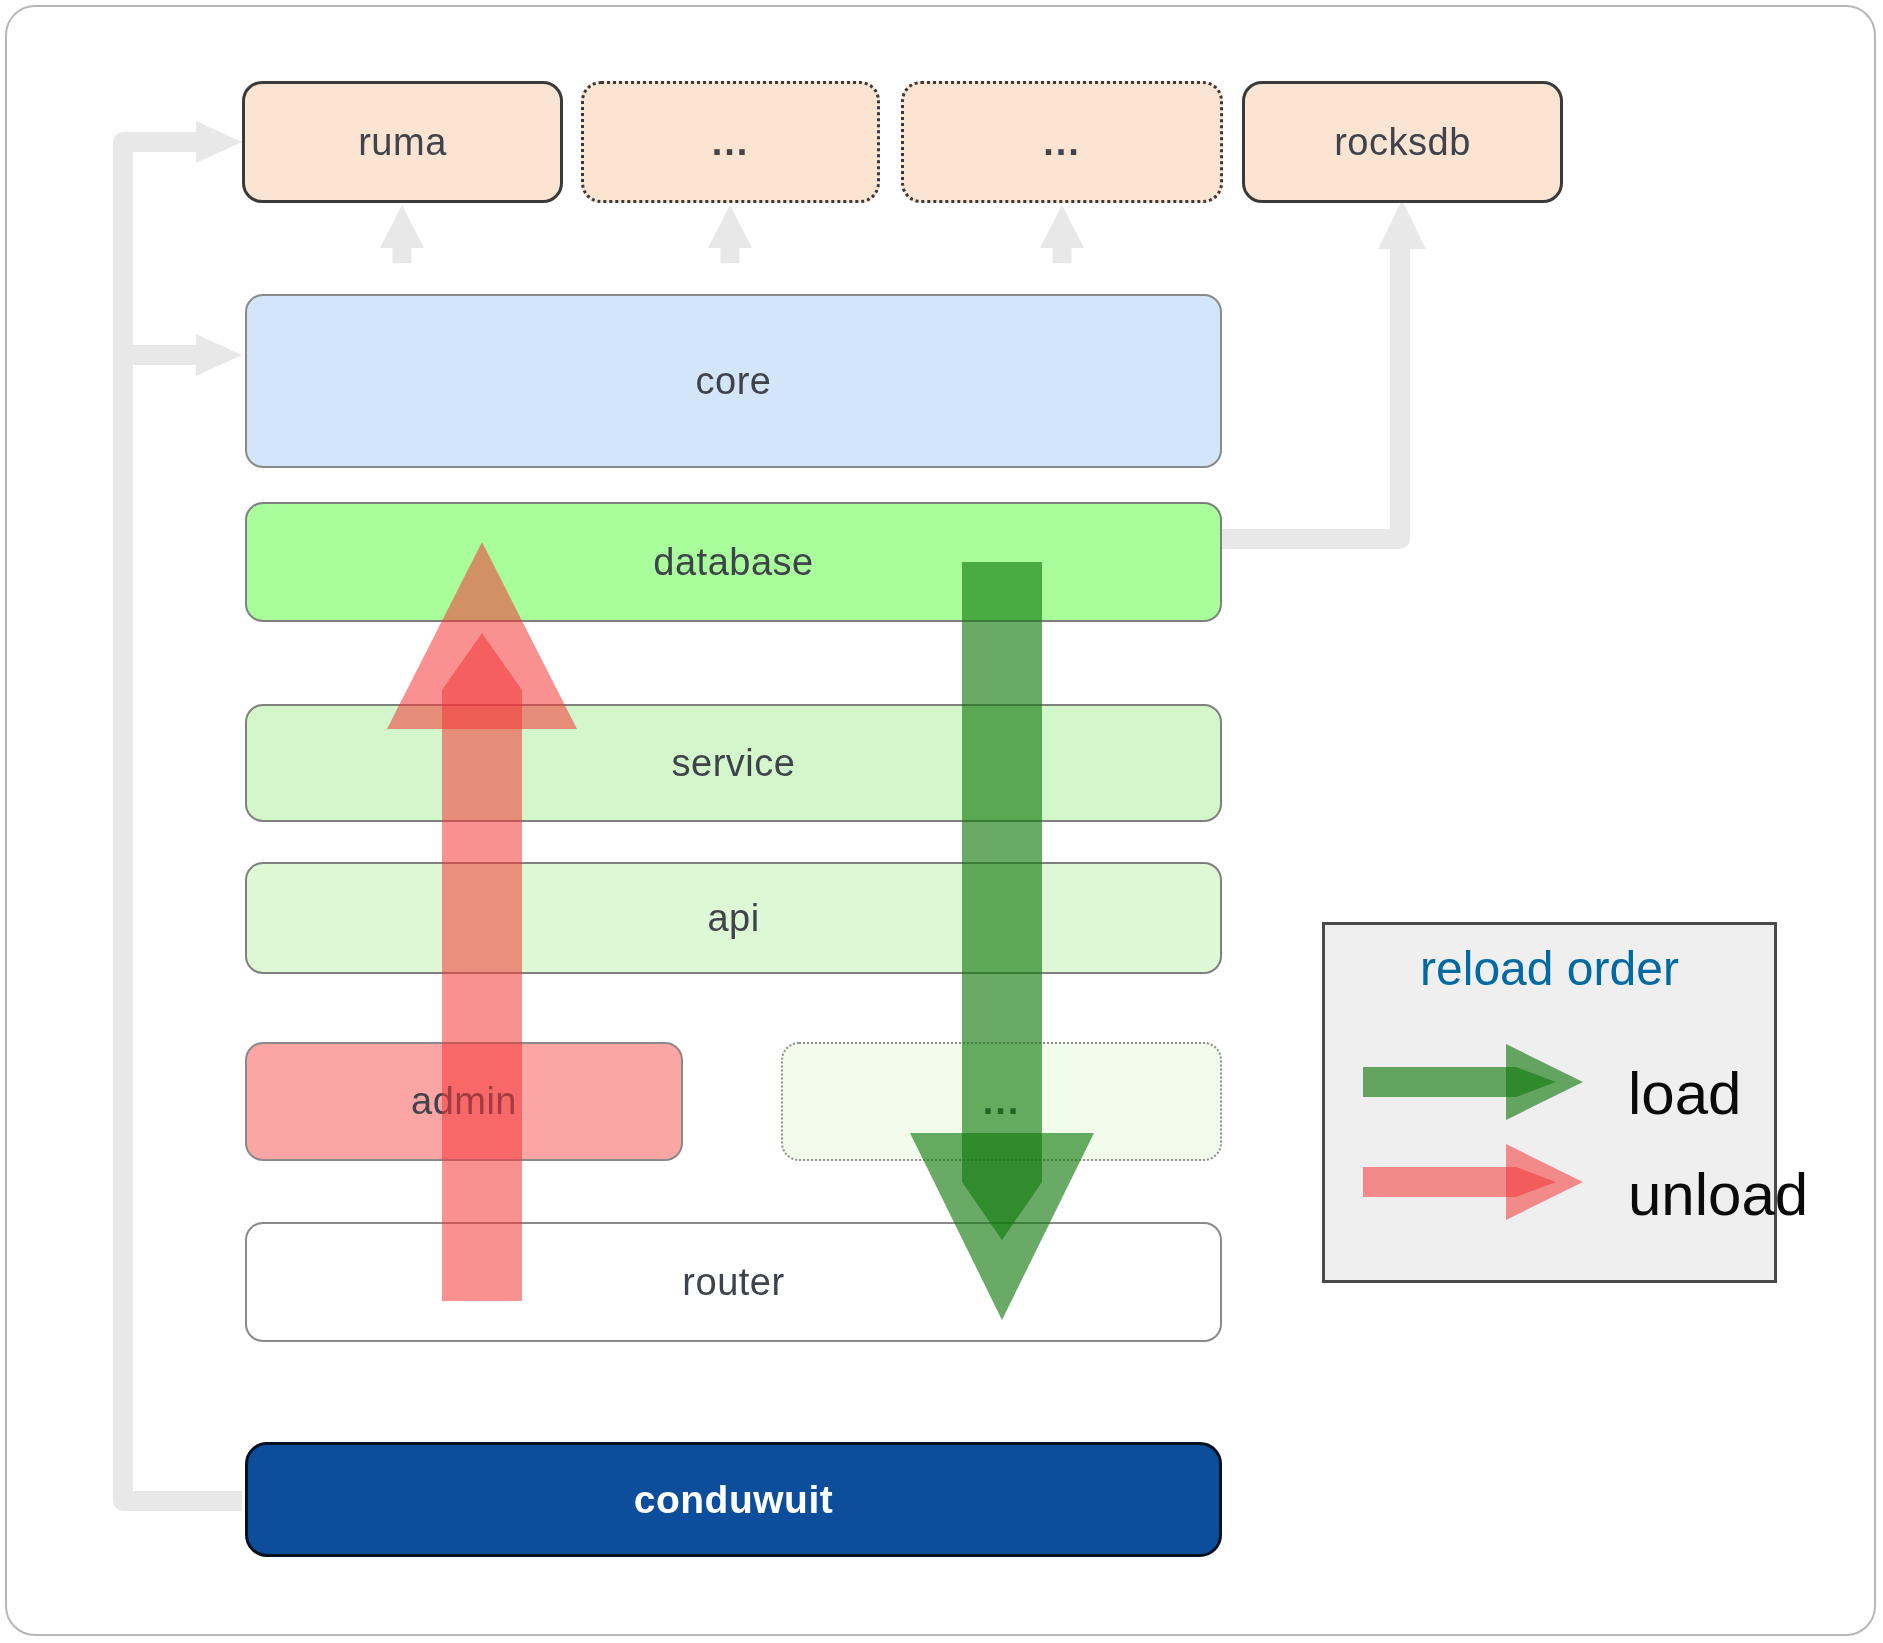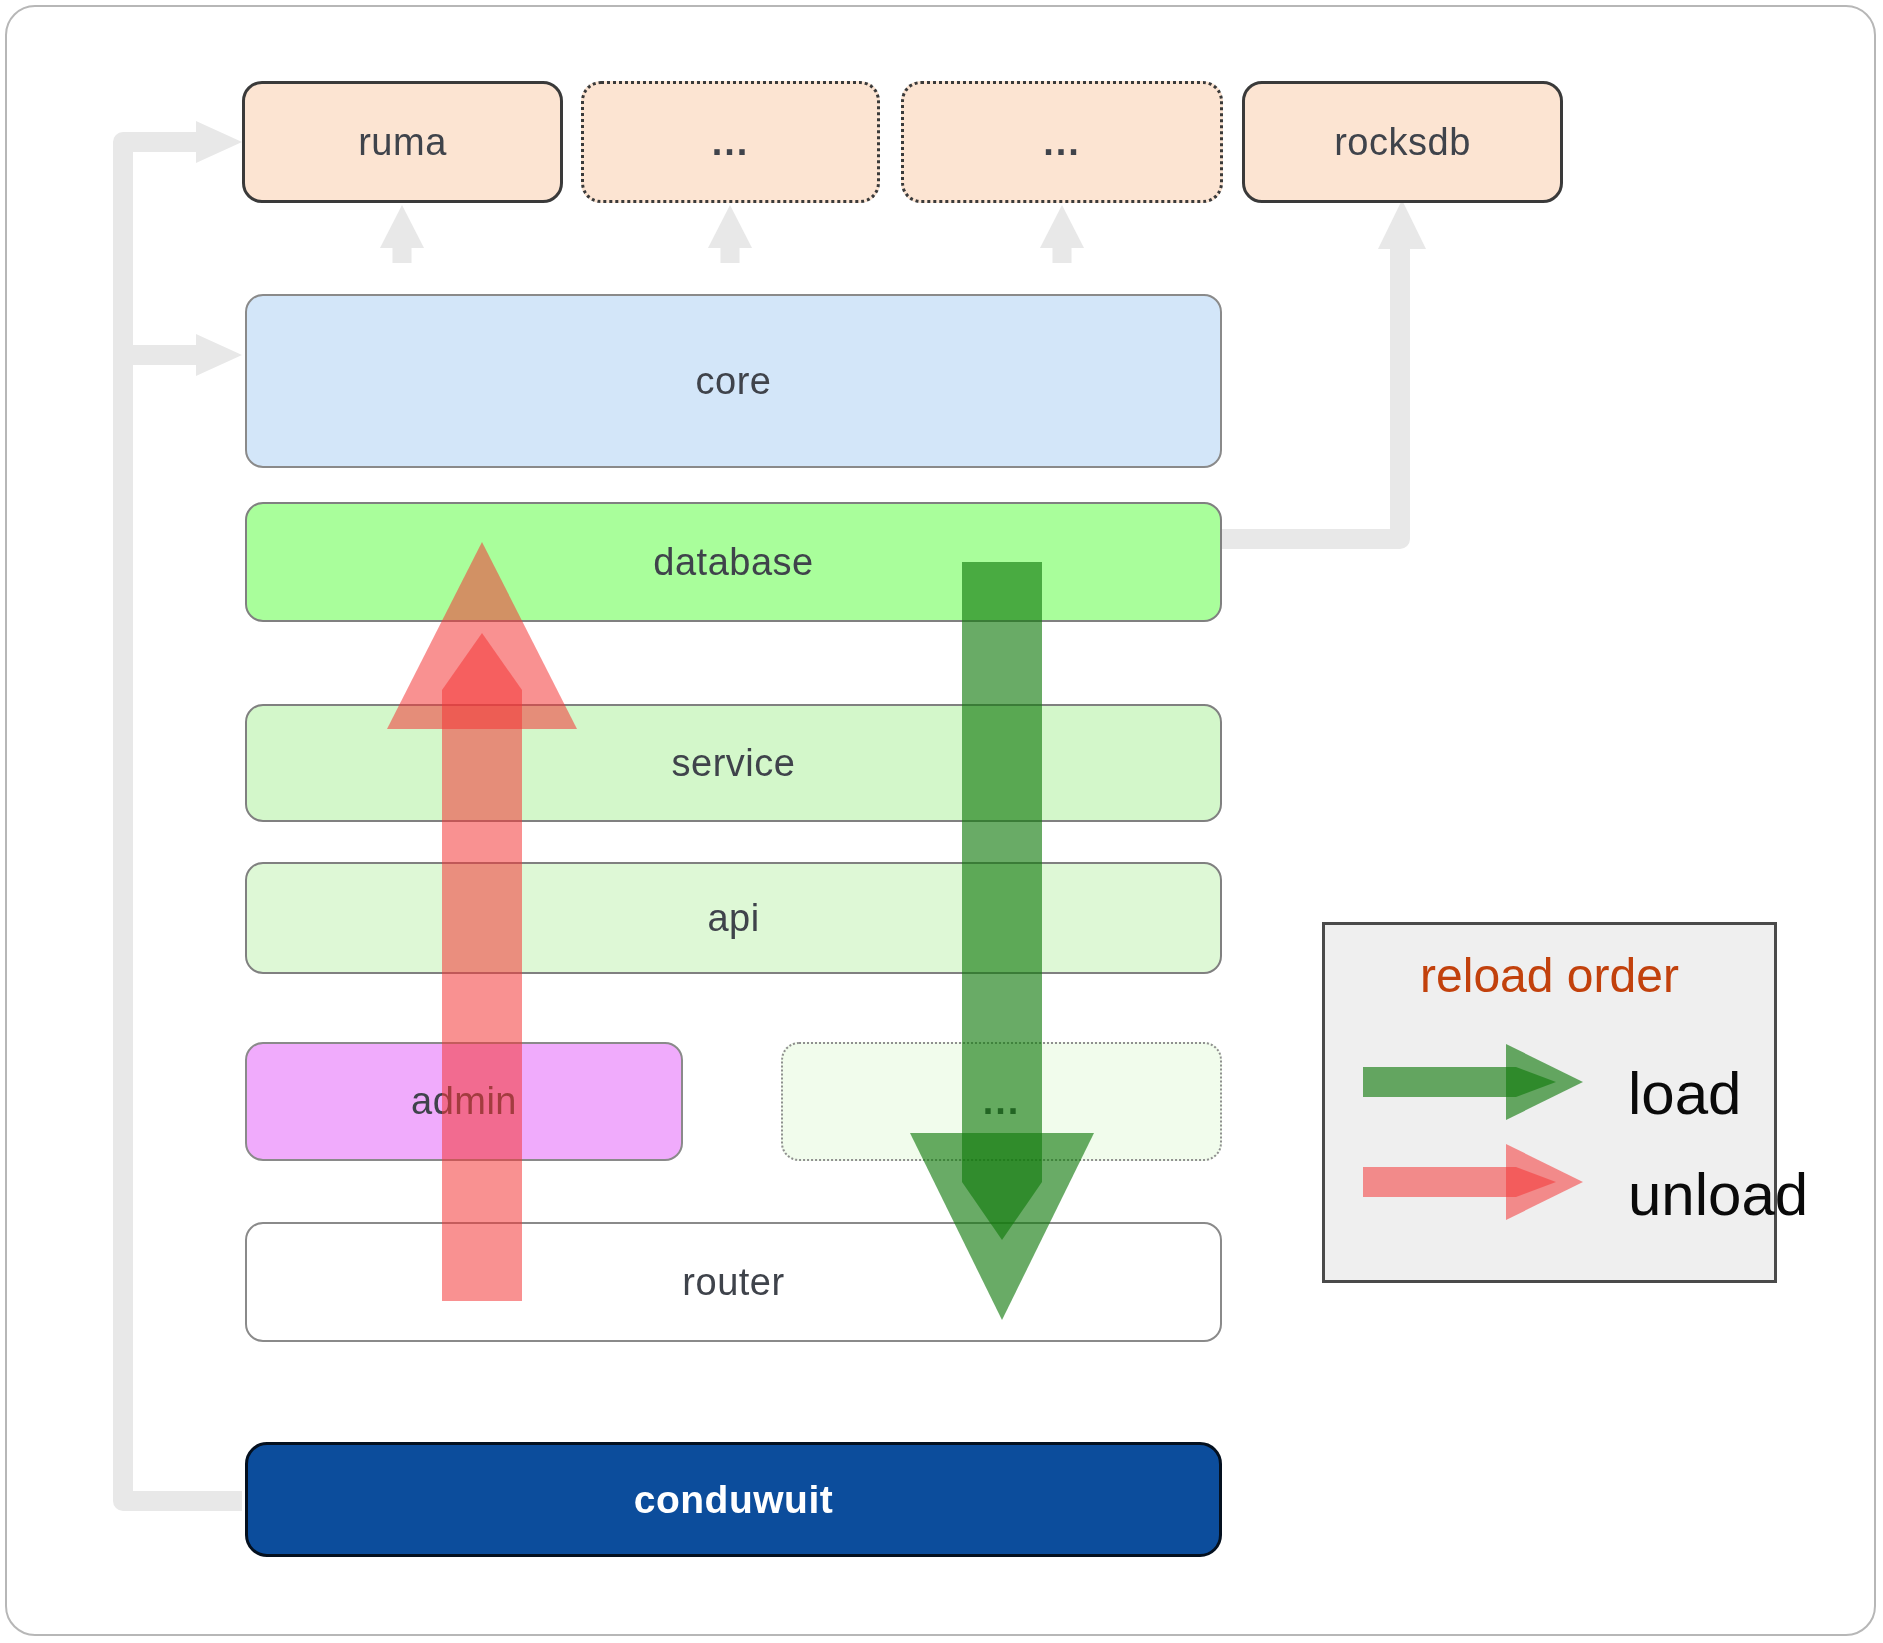--- a/index.html
+++ b/index.html
@@ -74,12 +74,12 @@
   }
   .legend-title {
     position: absolute;
-    left: 0; top: 23px;
+    left: 0; top: 16px;
     width: 100%;
     text-align: center;
     font-size: 48px;
     font-weight: 500;
-    color: #c2410c;
+    color: #0369a1;
   }
   .legend-label {
     position: absolute;

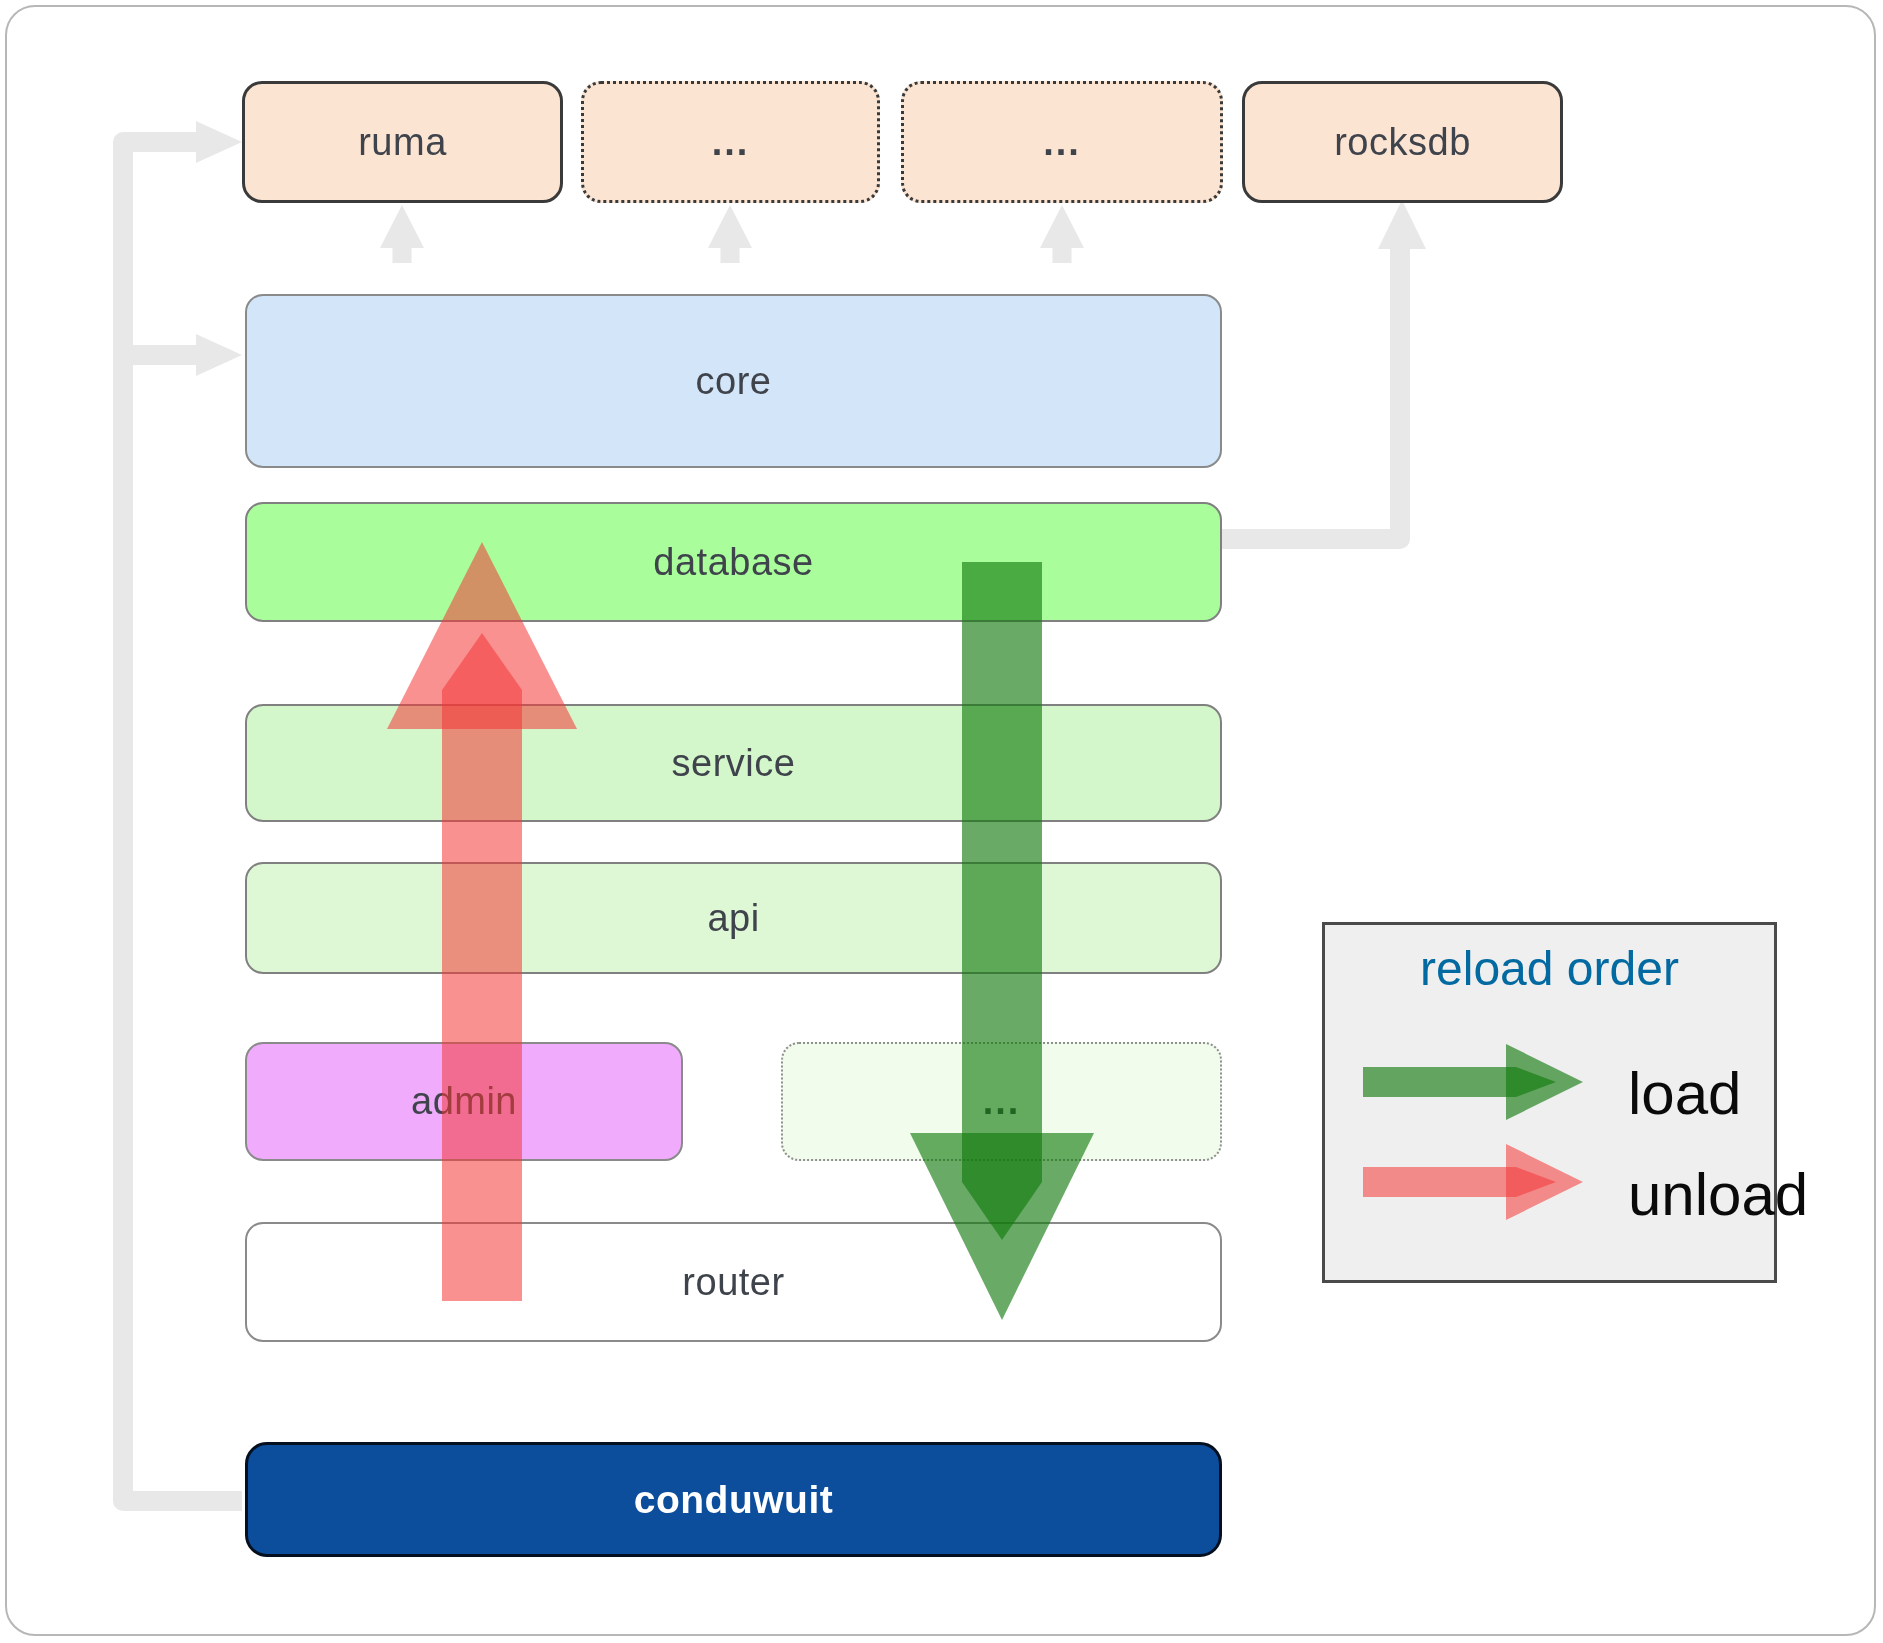--- a/index.html
+++ b/index.html
@@ -54,7 +54,7 @@
   #box-database { left: 245px; top: 502px;  width: 977px; height: 120px; background: #a9fe9b; border: 2px solid #808080; }
   #box-service  { left: 245px; top: 704px;  width: 977px; height: 118px; background: #d3f7ca; border: 2px solid #808080; }
   #box-api      { left: 245px; top: 862px;  width: 977px; height: 112px; background: #def8d6; border: 2px solid #808080; }
-  #box-admin    { left: 245px; top: 1042px; width: 438px; height: 119px; background: #f0abfc; border: 2px solid #8a8a8a; }
+  #box-admin    { left: 245px; top: 1042px; width: 438px; height: 119px; background: #fca5a5; border: 2px solid #8a8a8a; }
   #box-dots3    { left: 781px; top: 1042px; width: 441px; height: 119px; background: #f1fcec; border: 2px dotted #8f8f8f; }
   #box-router   { left: 245px; top: 1222px; width: 977px; height: 120px; background: #ffffff; border: 2px solid #8a8a8a; }
   #box-conduwuit{

